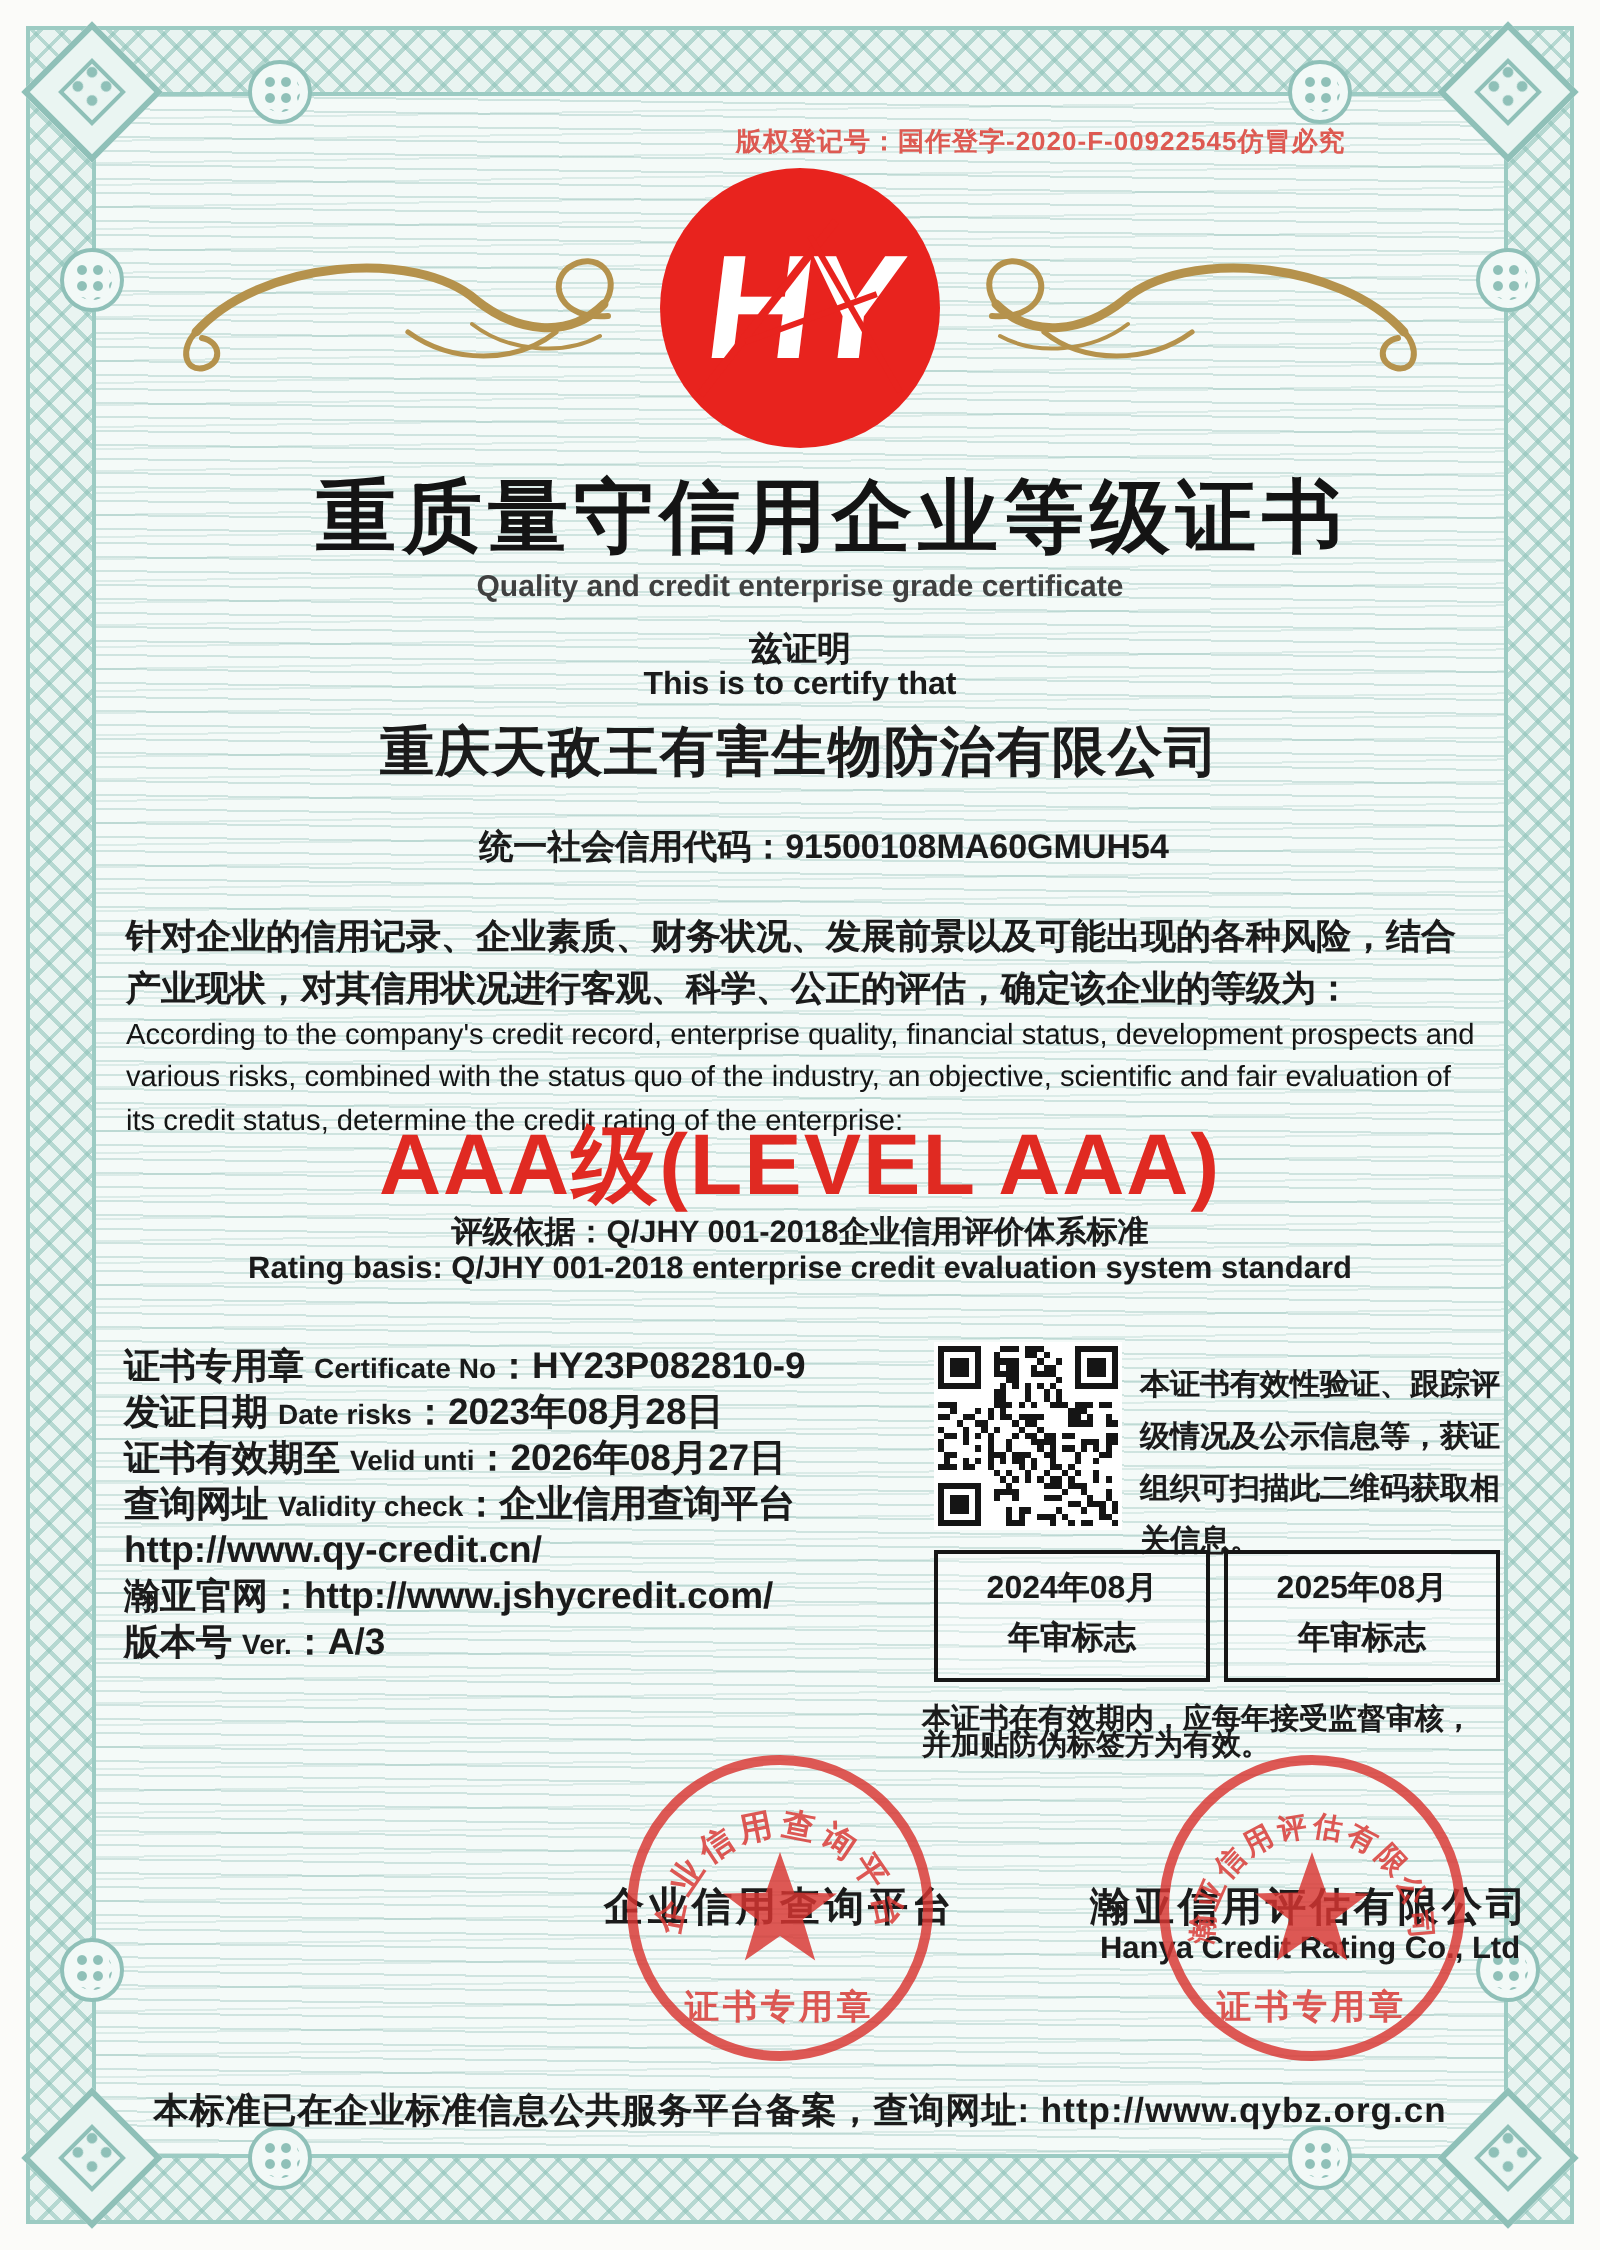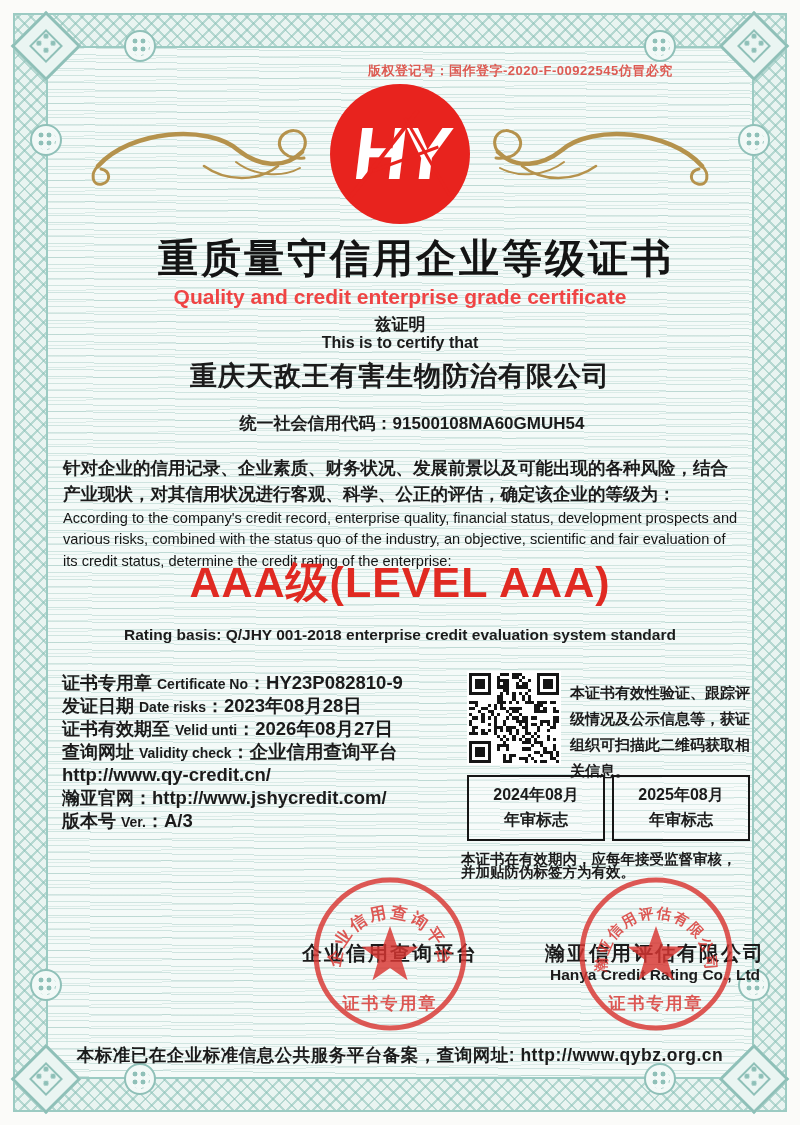--- a/index.html
+++ b/index.html
@@ -28,7 +28,7 @@
   .flourish{z-index:3;}
   .ctext{left:48px;right:48px;text-align:center;z-index:4;}
   .title-cn{top:231px;font-size:40px;font-weight:800;letter-spacing:3px;color:#141414;margin-left:32px;}
-  .title-en{top:285px;font-size:21px;font-weight:600;color:#ef4444;}
+  .title-en{top:285px;font-size:15px;font-weight:600;color:#404040;}
   .certify-cn{top:313px;font-size:17px;font-weight:600;}
   .certify-en{top:334px;font-size:16px;font-weight:600;}
   .company{top:358px;font-size:27px;font-weight:800;letter-spacing:1px;}

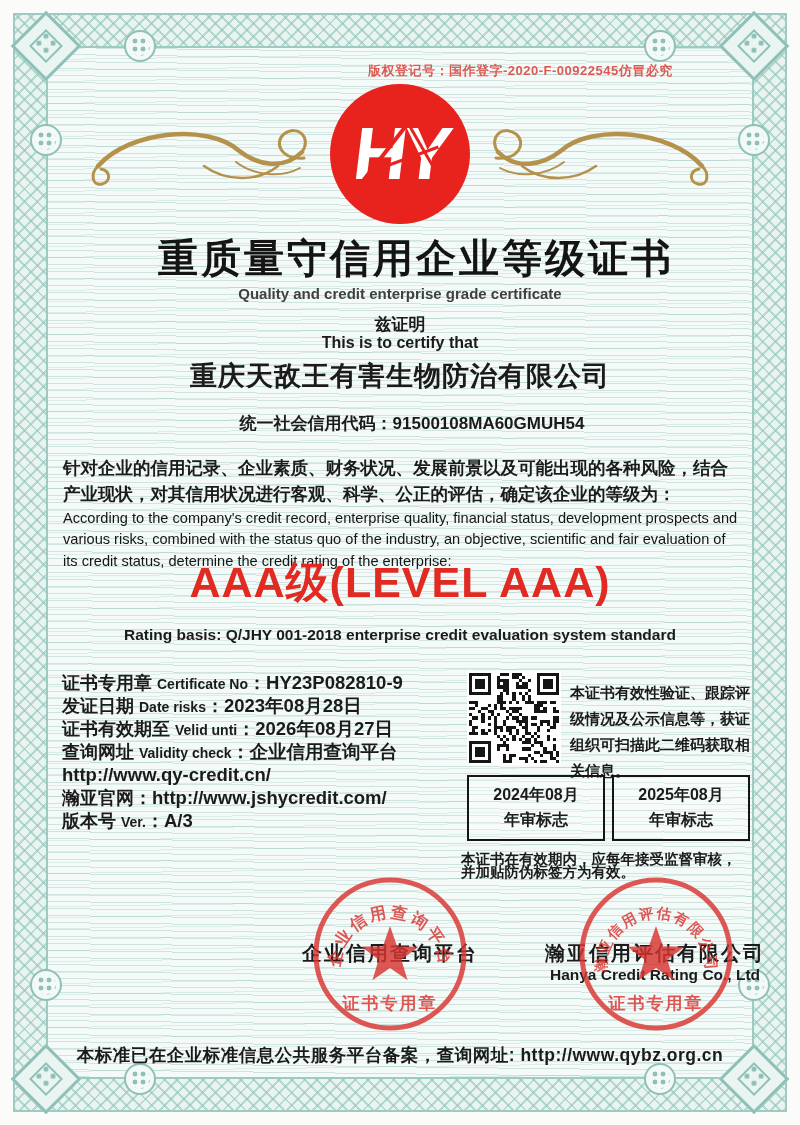--- a/index.html
+++ b/index.html
@@ -141,6 +141,7 @@
   <div class="abs para eval-en">According to the company's credit record, enterprise quality, financial status, development prospects and various risks, combined with the status quo of the industry, an objective, scientific and fair evaluation of its credit status, determine the credit rating of the enterprise:</div>
 
   <div class="abs ctext grade">AAA级(LEVEL AAA)</div>
+  <div class="abs ctext basis-cn">评级依据：Q/JHY 001-2018企业信用评价体系标准</div>
   <div class="abs ctext basis-en">Rating basis: Q/JHY 001-2018 enterprise credit evaluation system standard</div>
 
   <div class="abs details">

